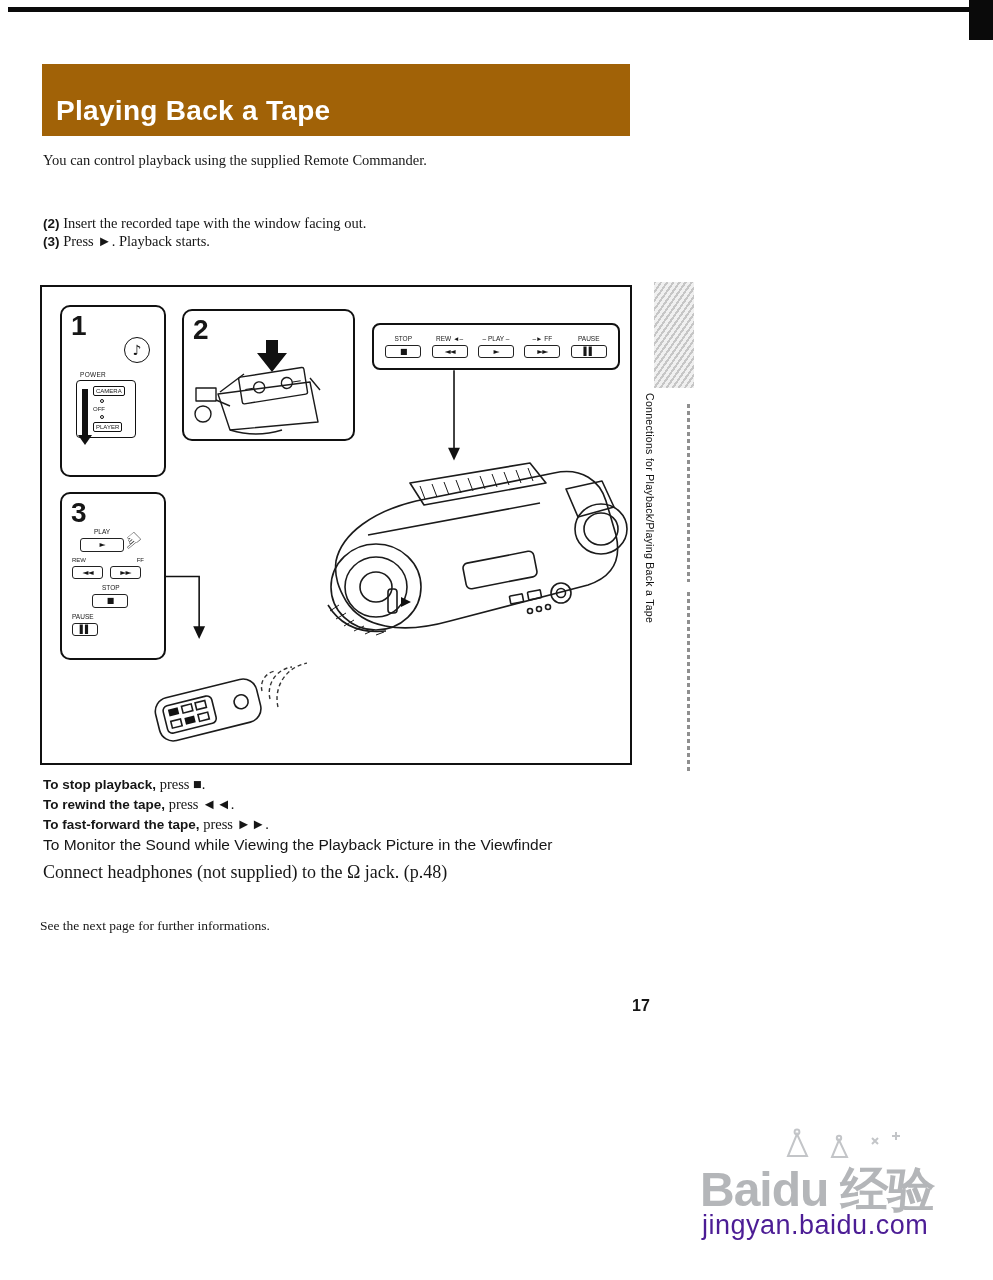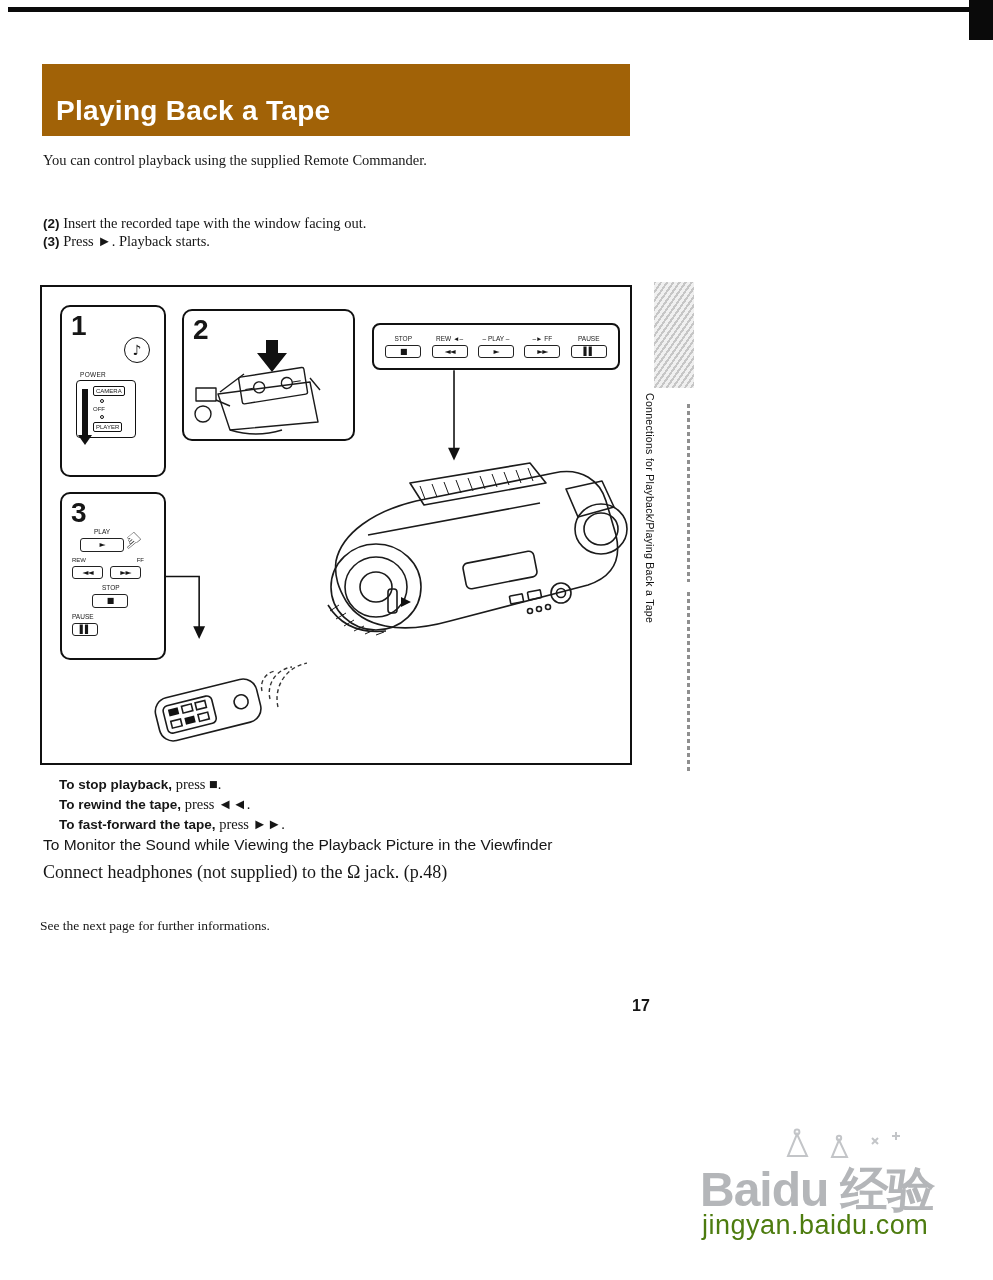--- a/index.html
+++ b/index.html
@@ -91,7 +91,7 @@
   .bl2{left:687px;top:592px;height:180px;}
 
   .actions{position:absolute;left:43px;top:776px;font-size:14.5px;}
-  .actions p{margin:0 0 3px 16px;}
+  .actions p{margin:0 0 3px 0;}
   .actions b{font-family:"Liberation Sans","DejaVu Sans",sans-serif;font-size:13.5px;}
 
   .monitor{position:absolute;left:43px;top:836px;width:640px;}

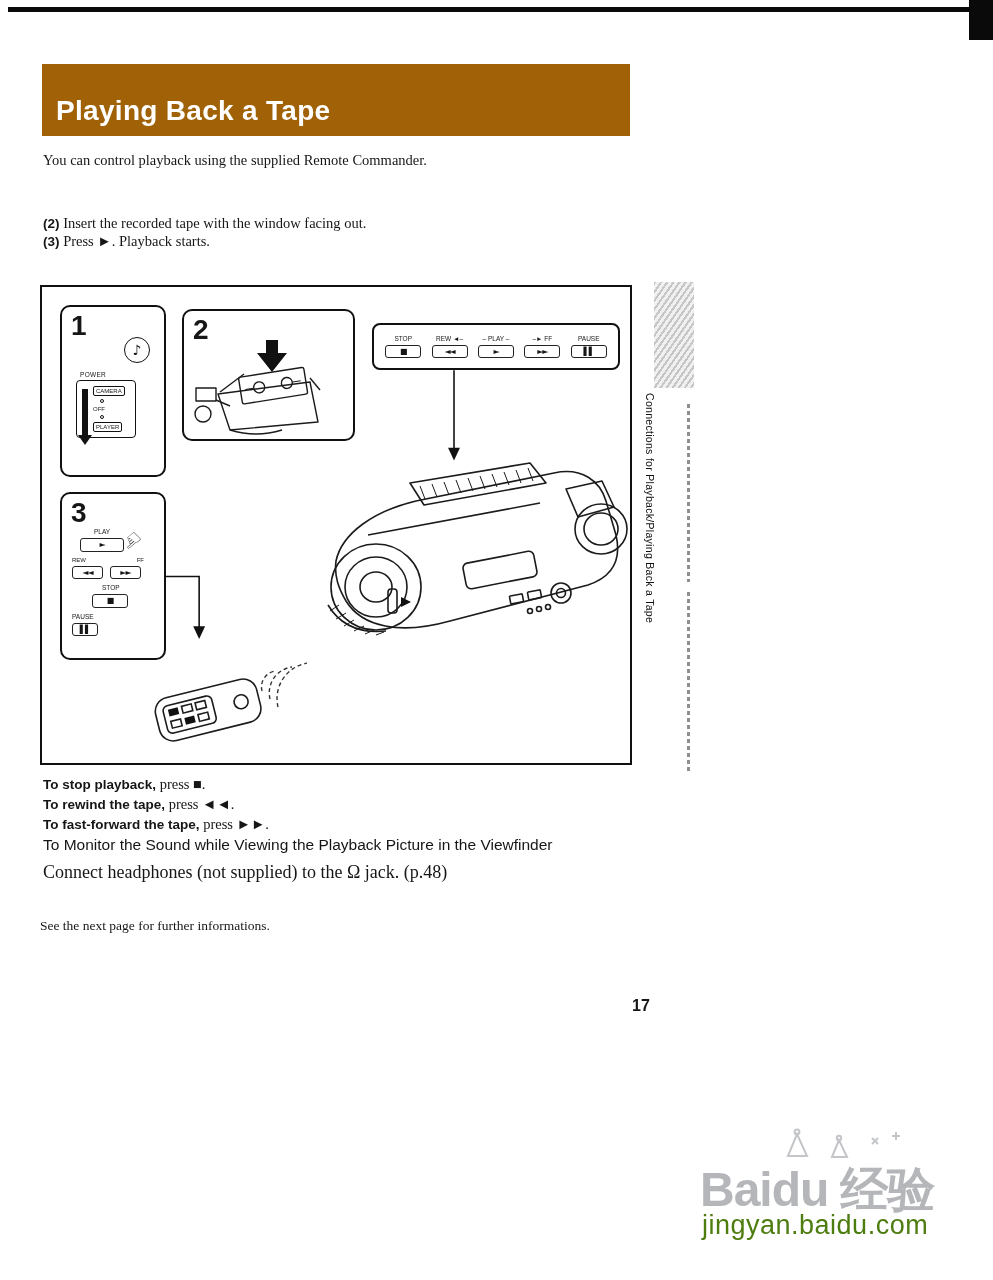--- a/index.html
+++ b/index.html
@@ -110,7 +110,7 @@
             font-weight:bold;font-size:48px;letter-spacing:-1px;white-space:nowrap;}
   .wm-cn{margin-left:12px;}
   .wm-url{position:absolute;left:2px;top:84px;font-family:"Liberation Sans","DejaVu Sans",sans-serif;
-          font-size:27px;color:#4d7c0f;letter-spacing:.5px;}
+          font-size:27px;color:#4c1d95;letter-spacing:.5px;}
 </style>
 </head>
 <body>

